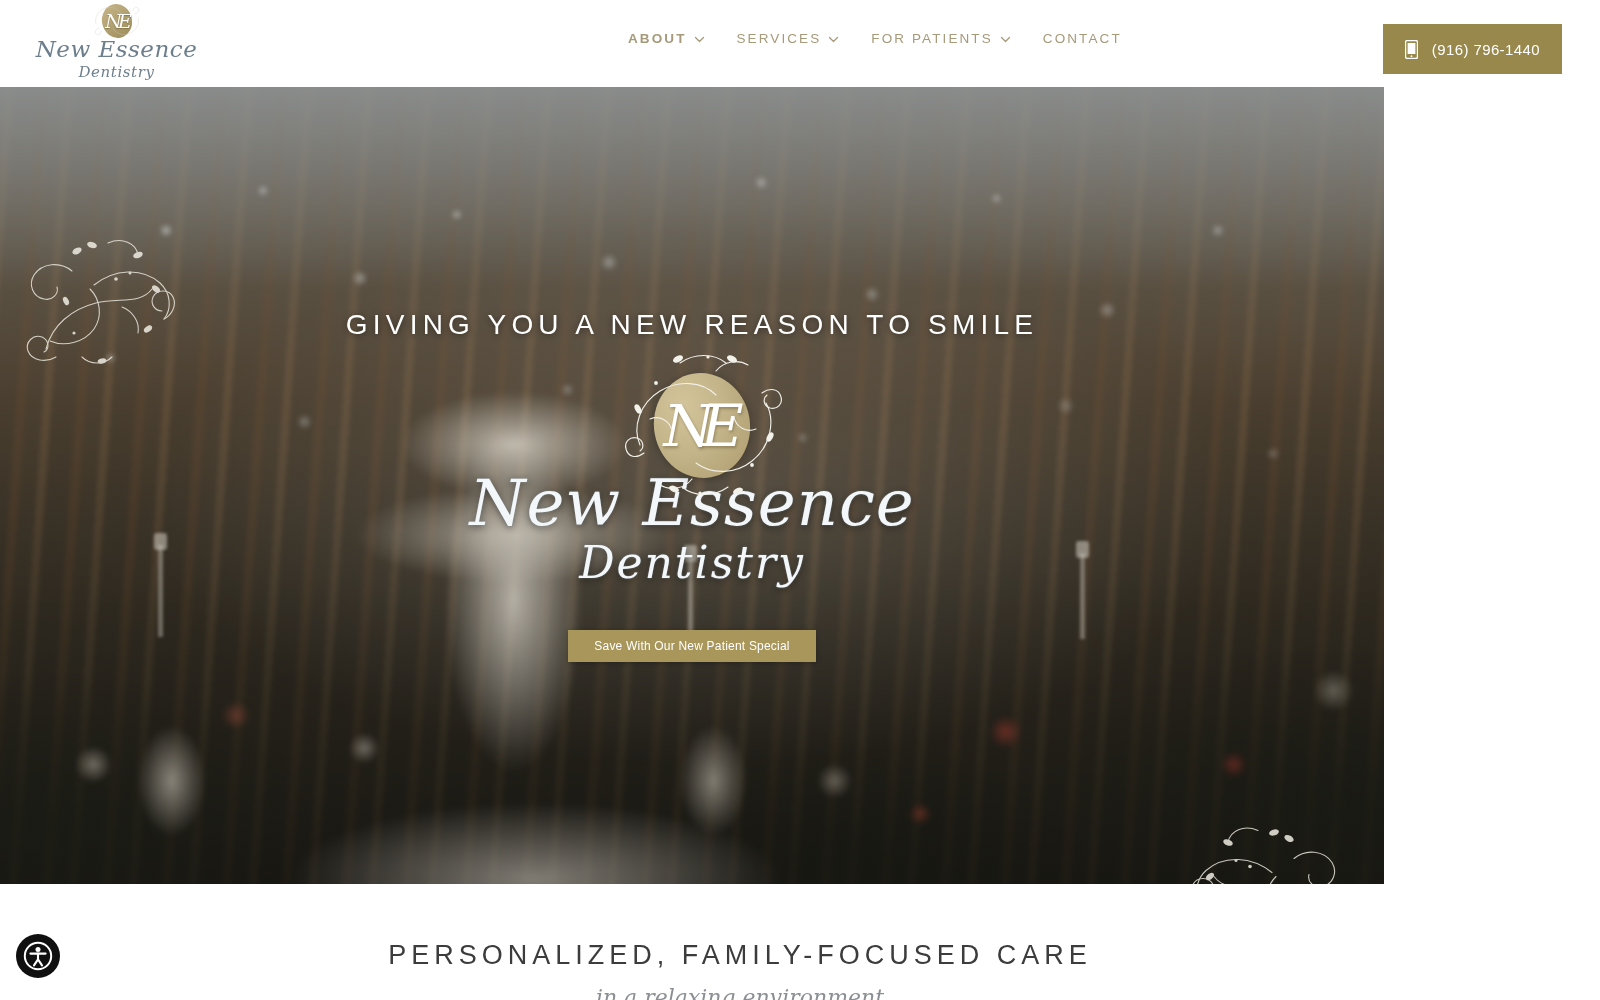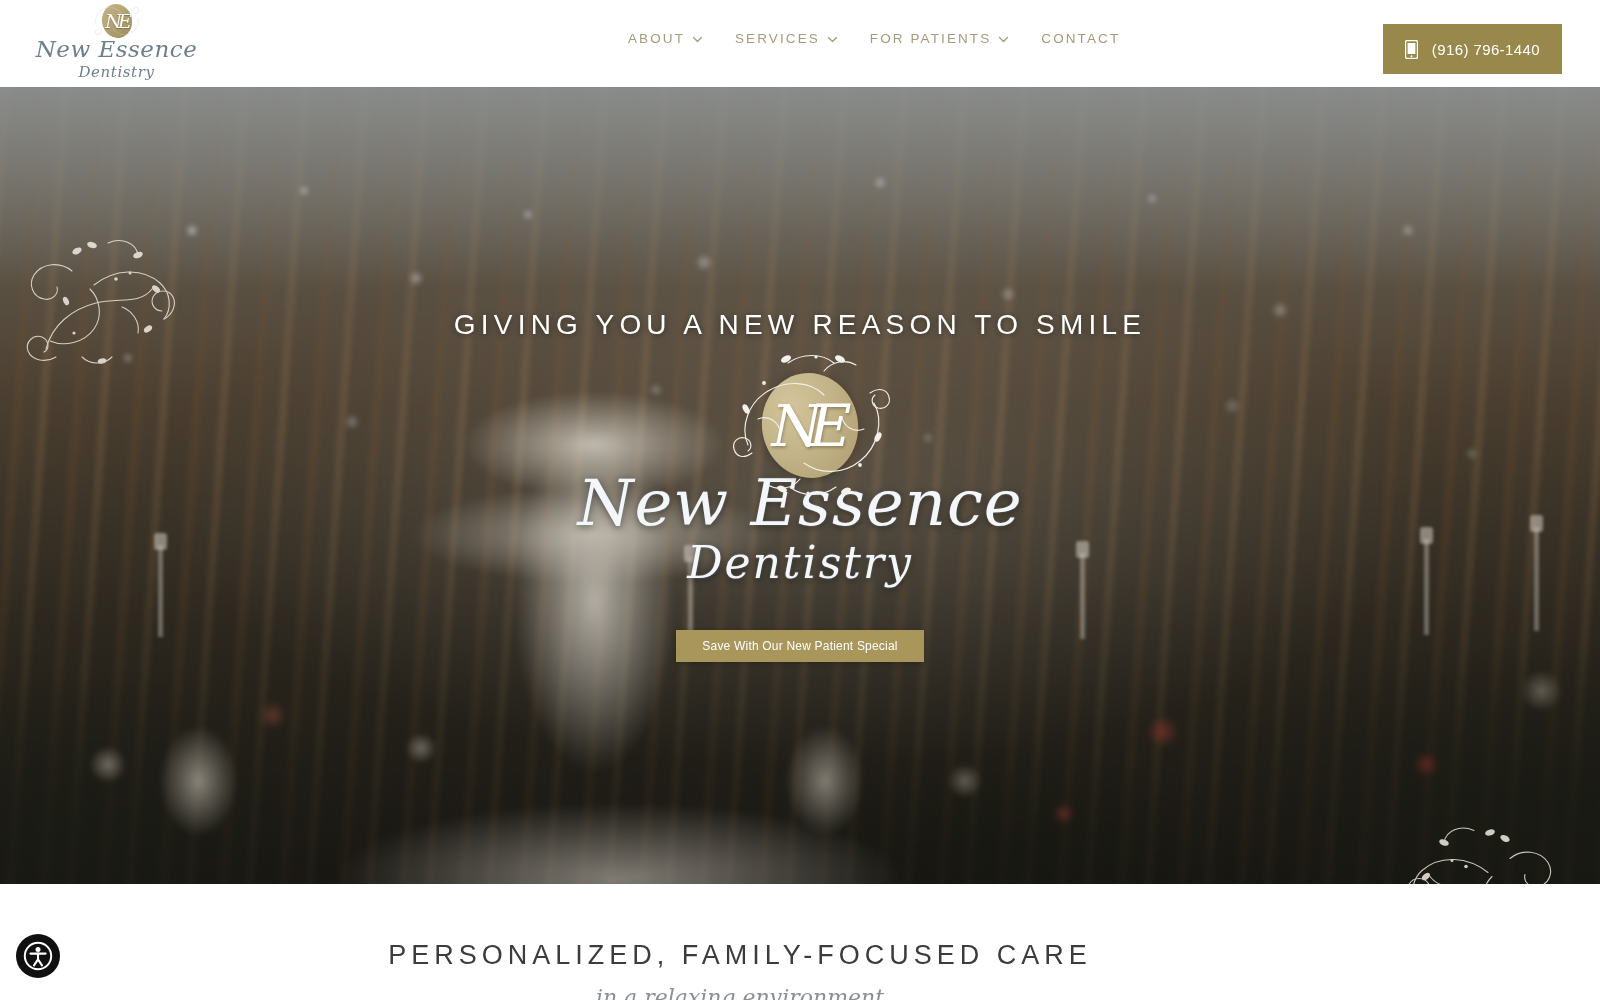--- a/index.html
+++ b/index.html
@@ -110,7 +110,7 @@
     white-space: nowrap;
     font-family: "Liberation Sans", sans-serif;
   }
-  .nav-item:first-child { padding-left: 0; }
+  .nav-item:first-child { padding-left: 0; font-weight: bold; }
   .chev {
     width: 11px; height: 11px;
     display: inline-block;

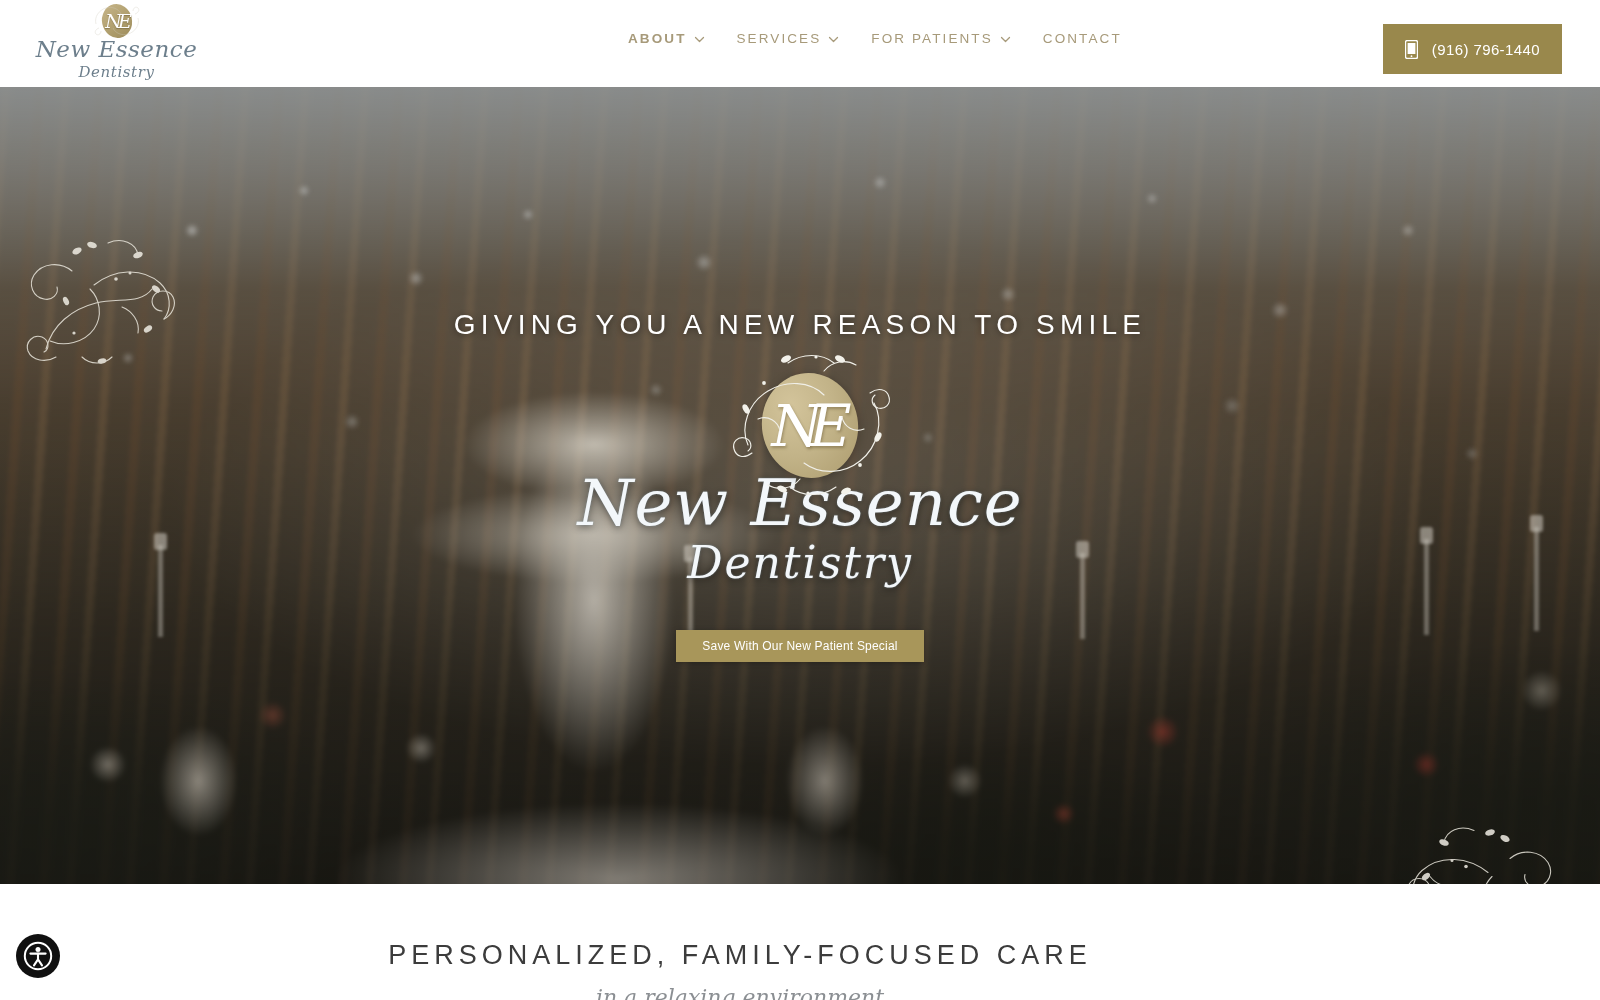--- a/index.html
+++ b/index.html
@@ -149,7 +149,7 @@
   
   .hero {
     position: relative;
-    width: 1600px;
+    width: 1384px;
     height: 797px;
     overflow: hidden;
     background: #404040;

